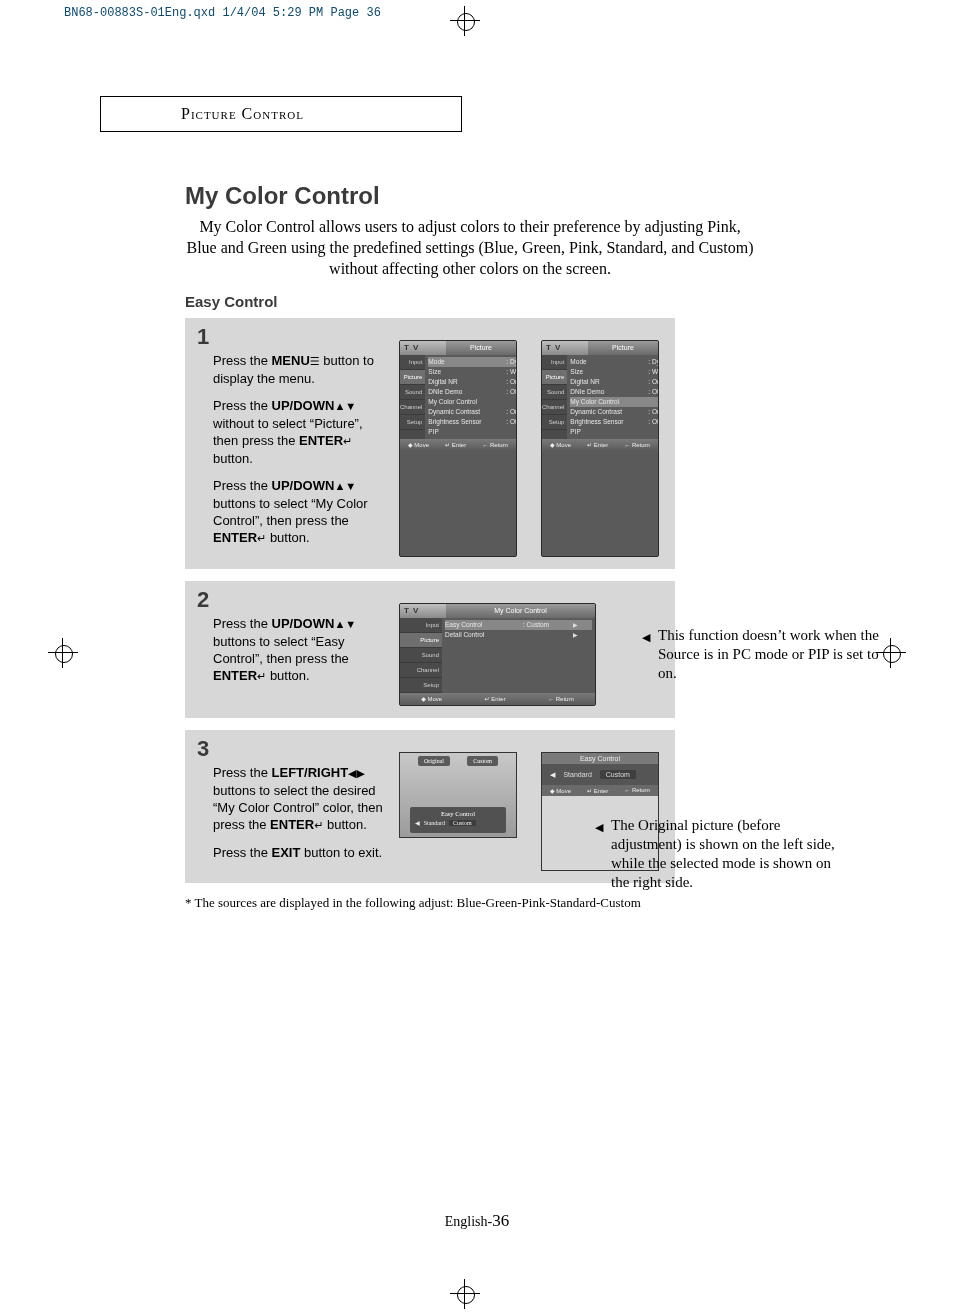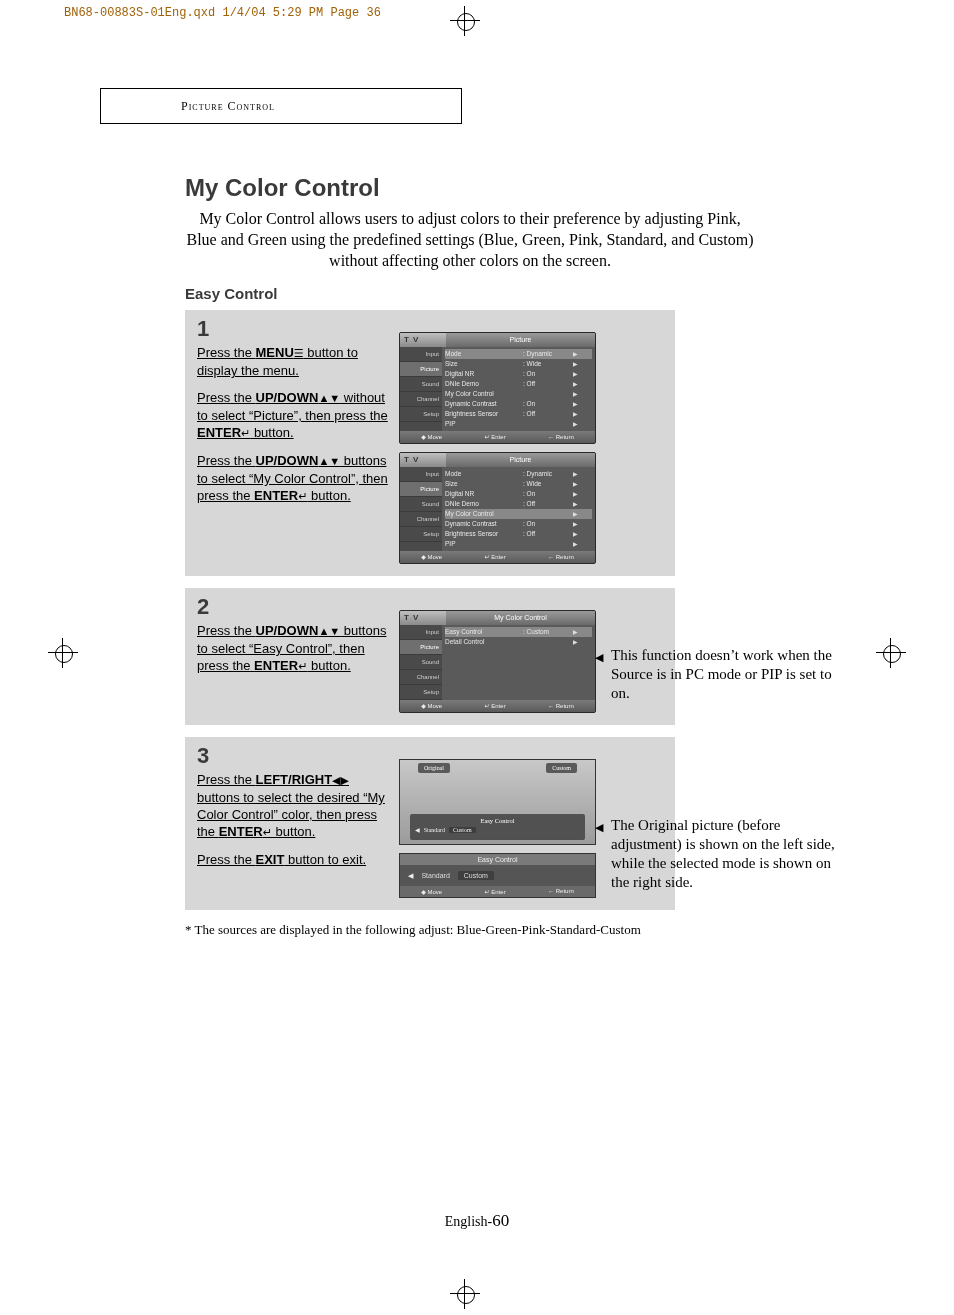--- a/index.html
+++ b/index.html
@@ -21,7 +21,7 @@
     top: 6px;
     left: 64px;
     font: 12px/14px "Courier New", monospace;
-    color: #a16207;
+    color: #0c4a6e;
   }
   .crop-top {
     position: absolute;

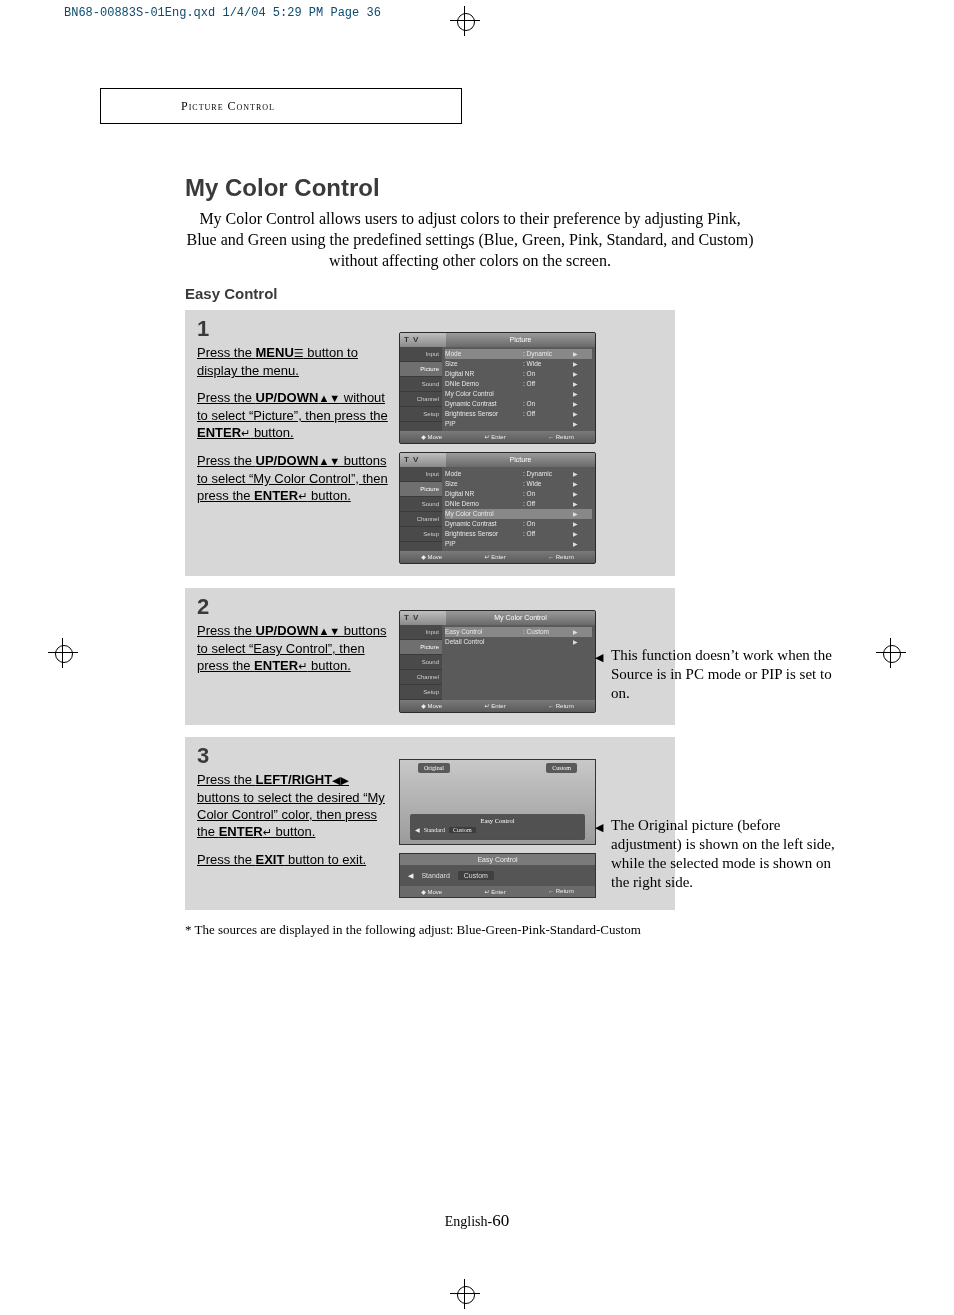--- a/index.html
+++ b/index.html
@@ -70,9 +70,10 @@
     display:flex; align-items:center;
     padding-left: 80px;
     font-variant: small-caps;
-    font-size: 12px;
+    font-size: 16px;
     letter-spacing: 1px;
     font-family: "Times New Roman", serif;
+    margin-top: 8px;
   }
 
   h1.title {

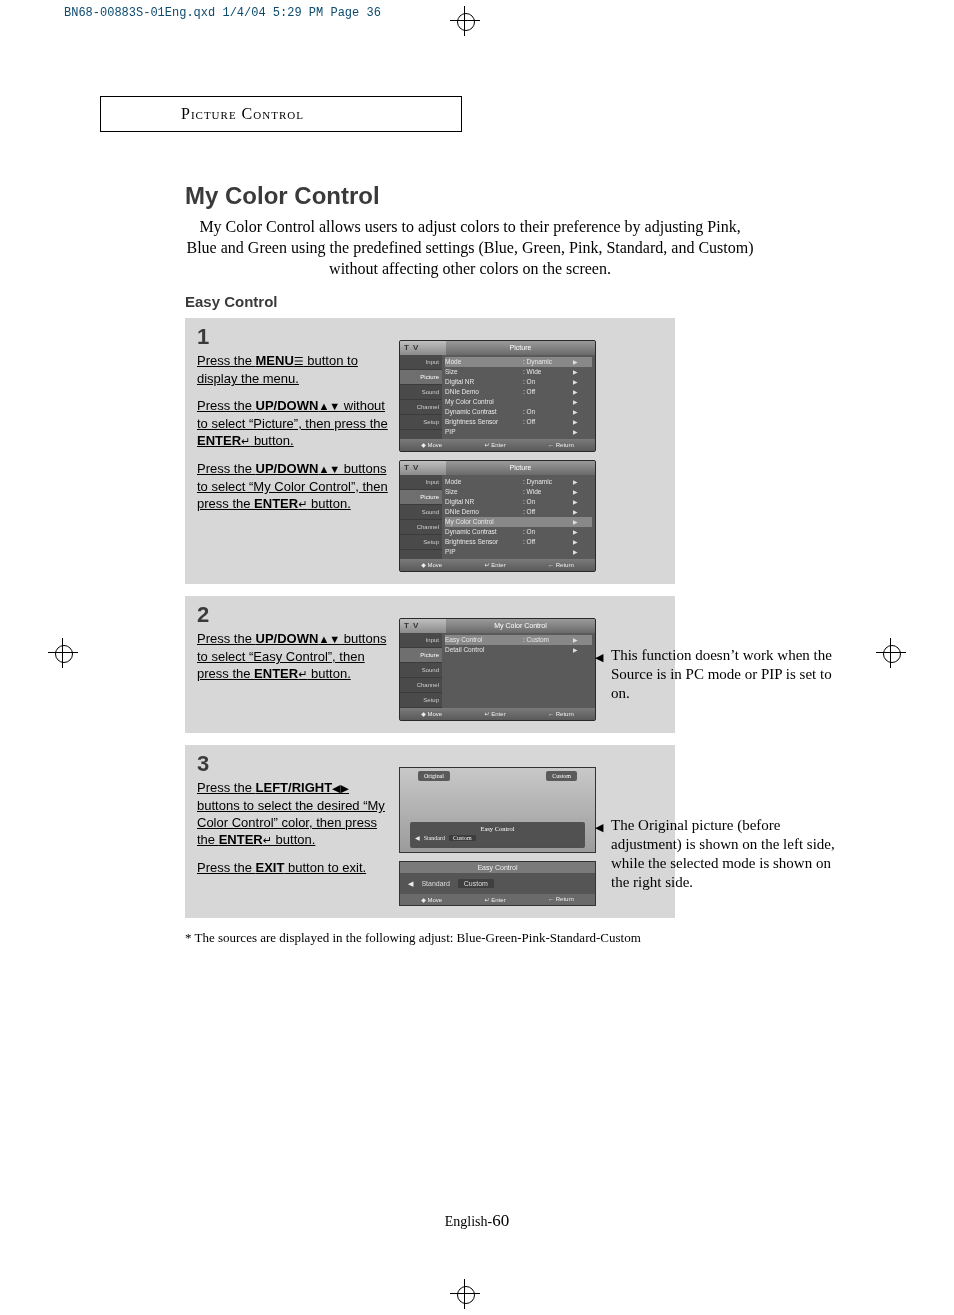--- a/index.html
+++ b/index.html
@@ -119,7 +119,7 @@
   .instr b { font-weight: 700; }
   .glyph { font-family: Arial, sans-serif; font-size: 11px; }
 
-  .scrcol { width: 260px; display:flex; flex-direction:column; gap:8px; padding-top:16px;}
+  .scrcol { width: 260px; display:flex; flex-direction:row; gap:24px; padding-top:16px;}
 
   
   .osd {

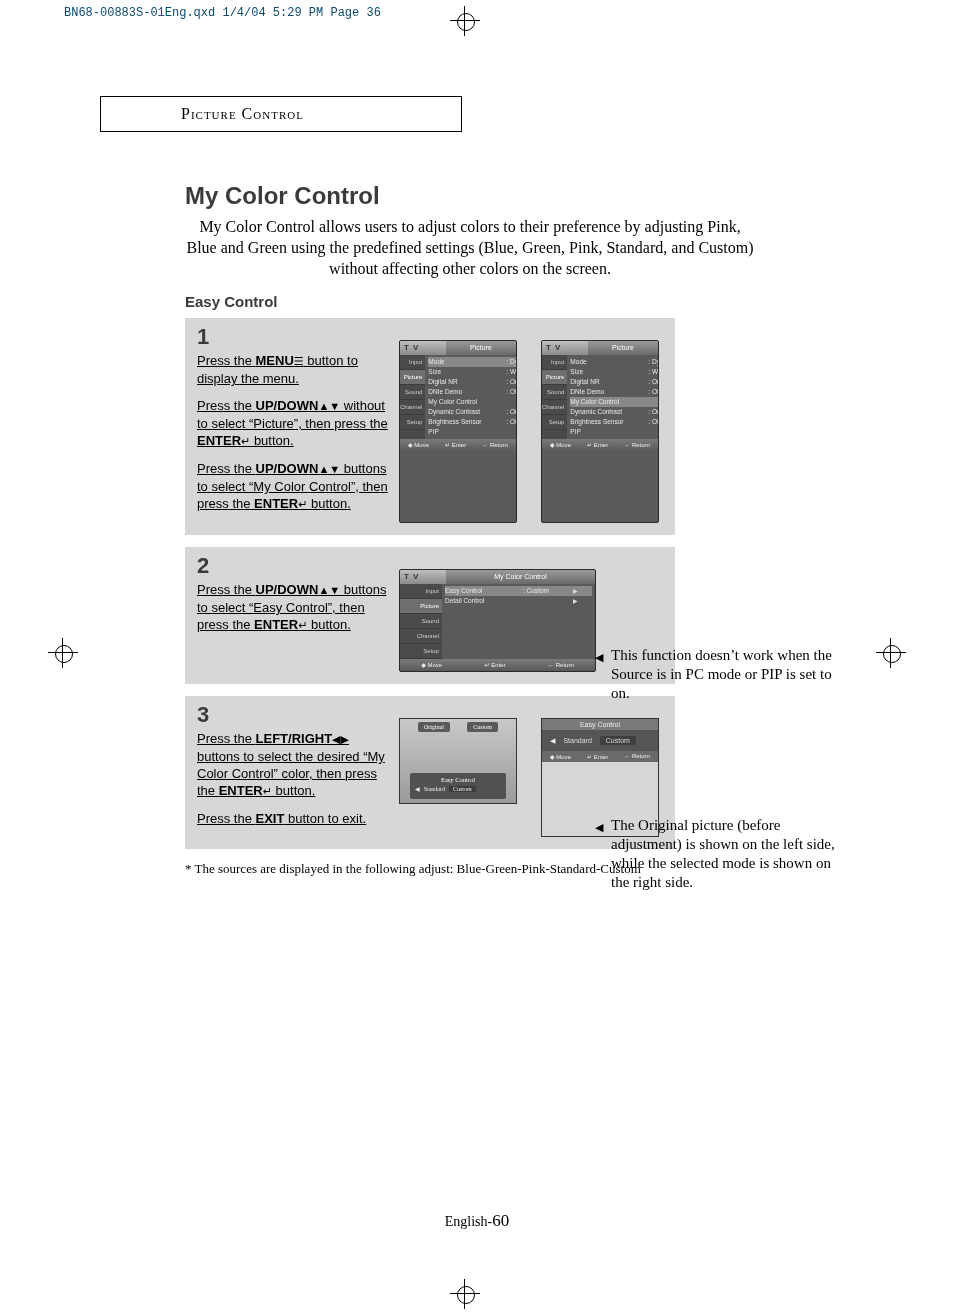--- a/index.html
+++ b/index.html
@@ -115,7 +115,7 @@
     color:#3a3a3a;
     margin:0 0 2px 0;
   }
-  .instr { margin: 0 0 10px 0; text-decoration: underline; }
+  .instr { margin: 0 0 10px 16px; }
   .instr b { font-weight: 700; }
   .glyph { font-family: Arial, sans-serif; font-size: 11px; }
 

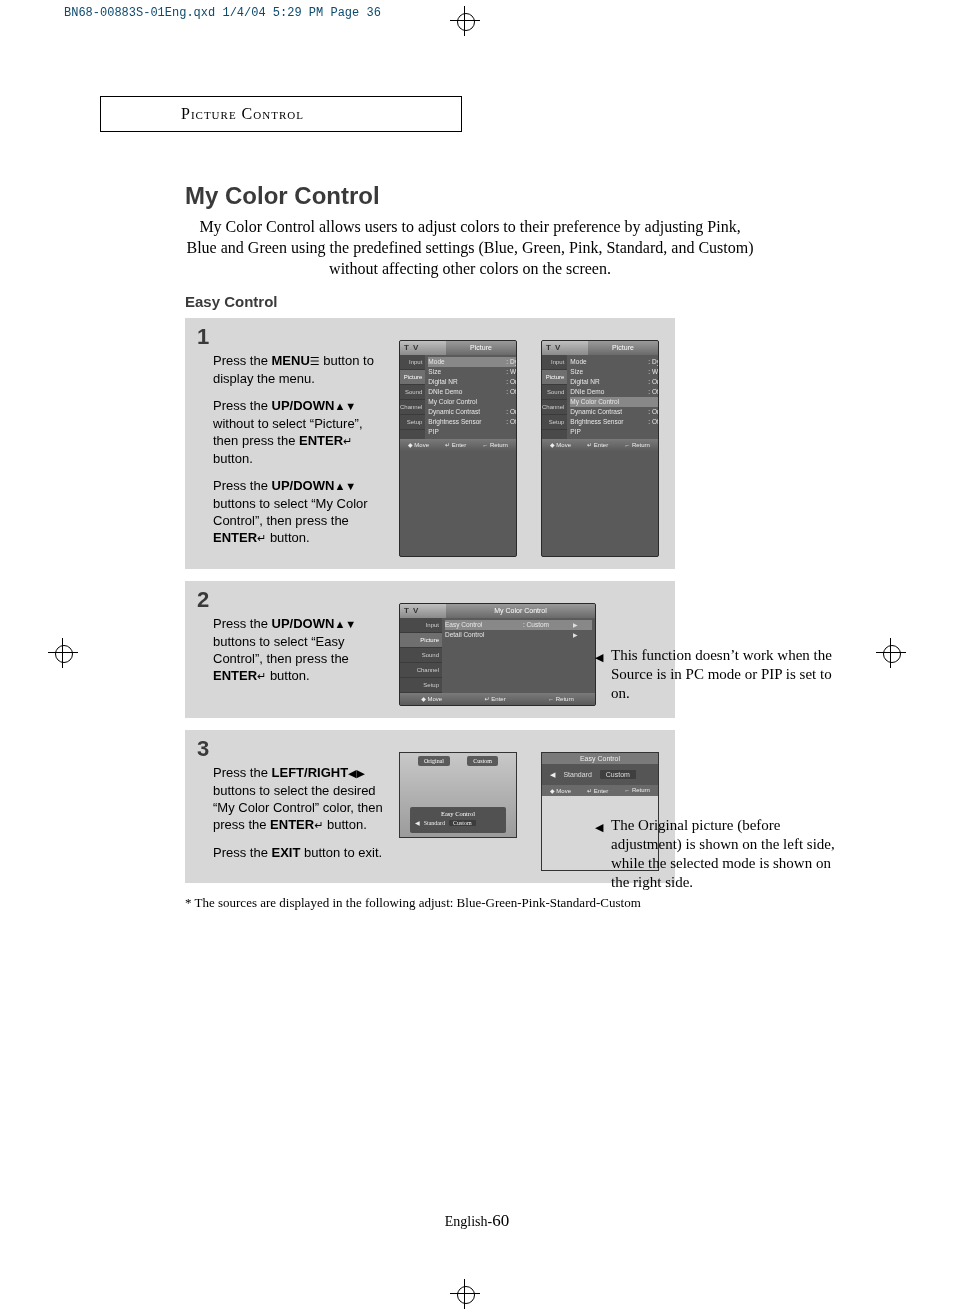--- a/index.html
+++ b/index.html
@@ -180,7 +180,7 @@
     width: 240px;
     font: 15px/19px "Times New Roman", serif;
   }
-  .notes.n1 { top: 646px; }
+  .notes.n1 { top: 626px; padding-left: 47px; }
   .notes.n2 { top: 816px; }
   .note-item { position:relative; padding-left:16px; margin-bottom:14px;}
   .note-item::before {

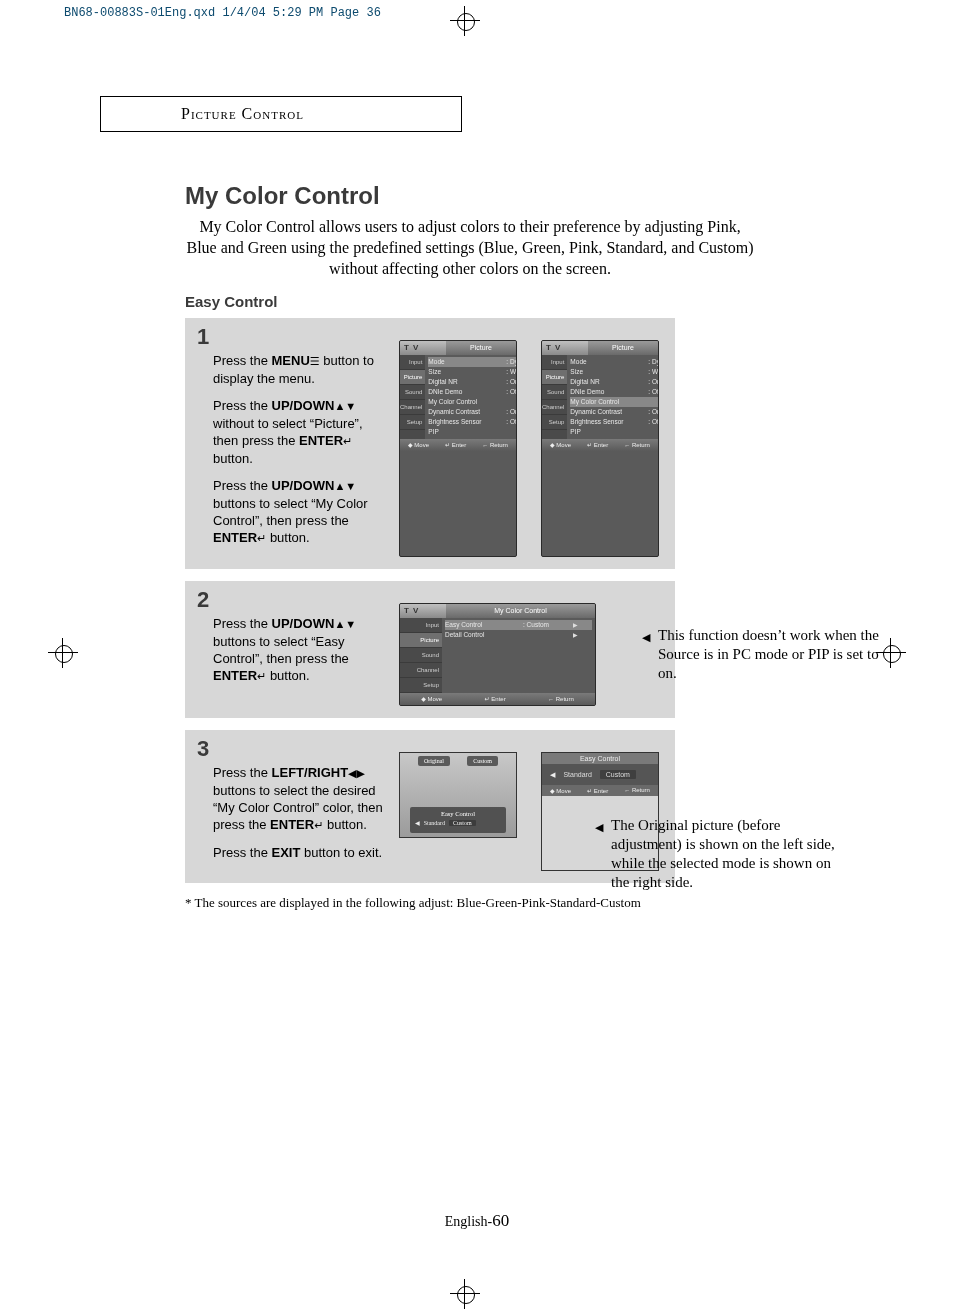--- a/index.html
+++ b/index.html
@@ -509,7 +509,7 @@
   </div>
 
   <div class="pagenum">
-    <span>English-</span><span class="pn">60</span>
+    <span>English-</span><span class="pn">36</span>
   </div>
 </div>
 

